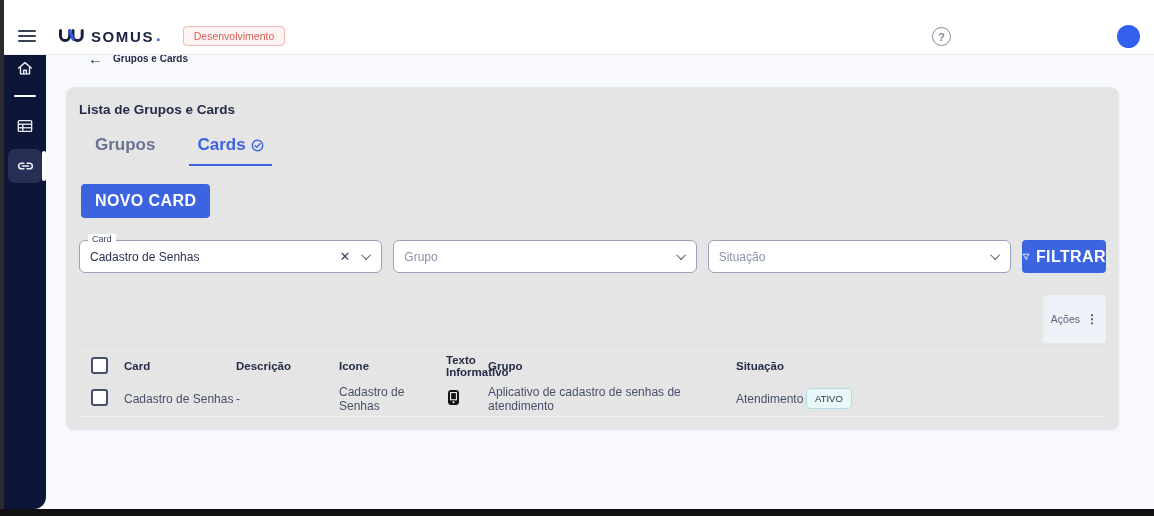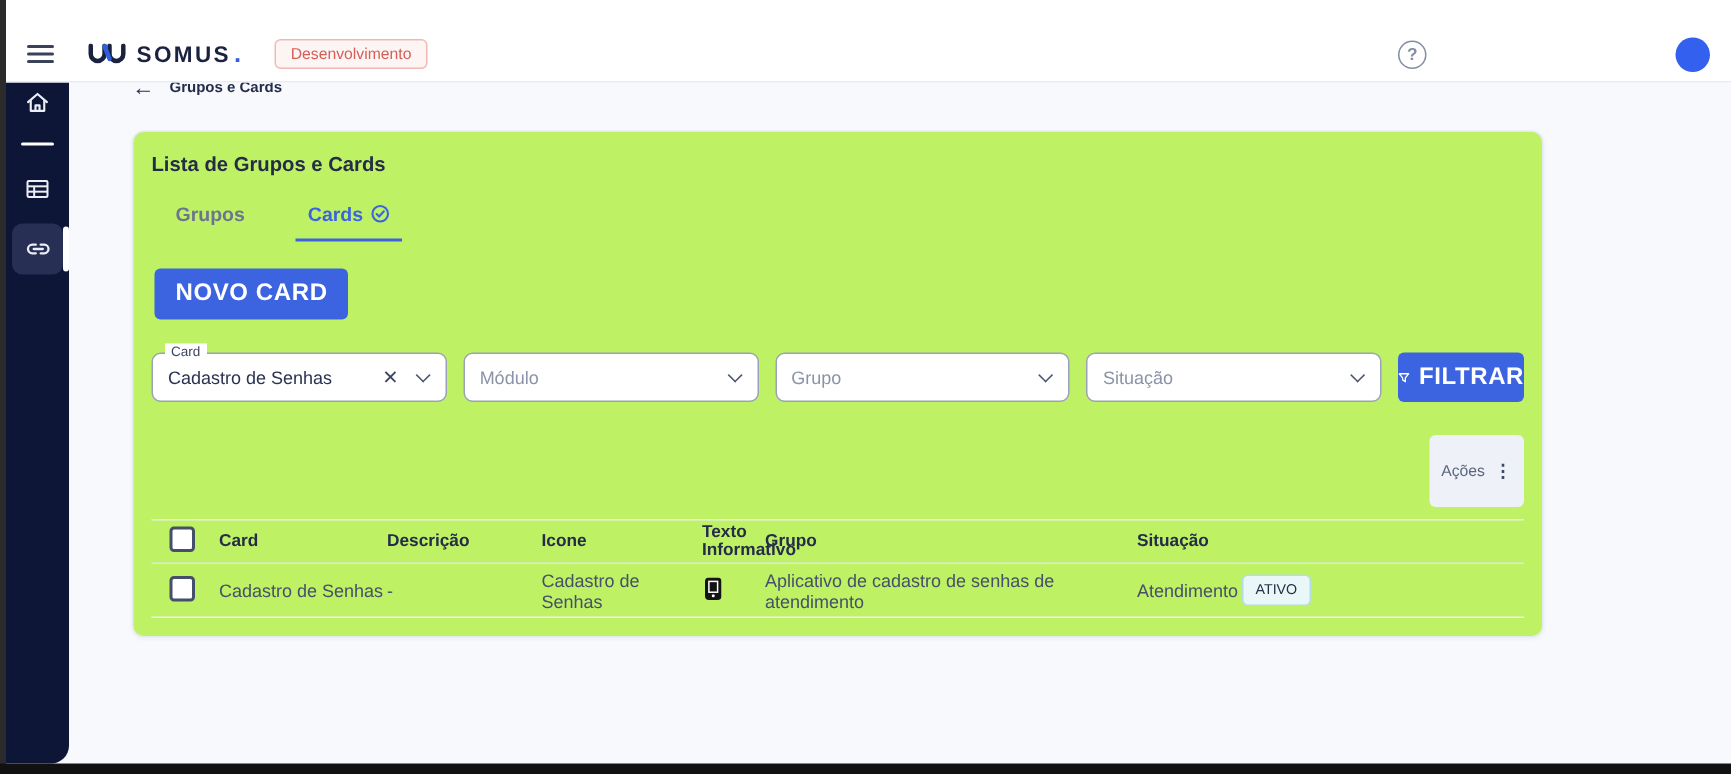--- a/index.html
+++ b/index.html
@@ -63,7 +63,7 @@
   .page-title { font-size:10px; font-weight:700; color:#252c48; }
 
   .card {
-    margin:21px 0 0 42px; width:941px; background:#bef264;
+    margin:21px 0 0 20px; width:1053px; background:#e5e5e5;
     border:1px solid #e4e9f1; border-radius:8px;
     box-shadow:0 1px 3px rgba(25,35,70,.05);
     padding:14px 12px 12px;

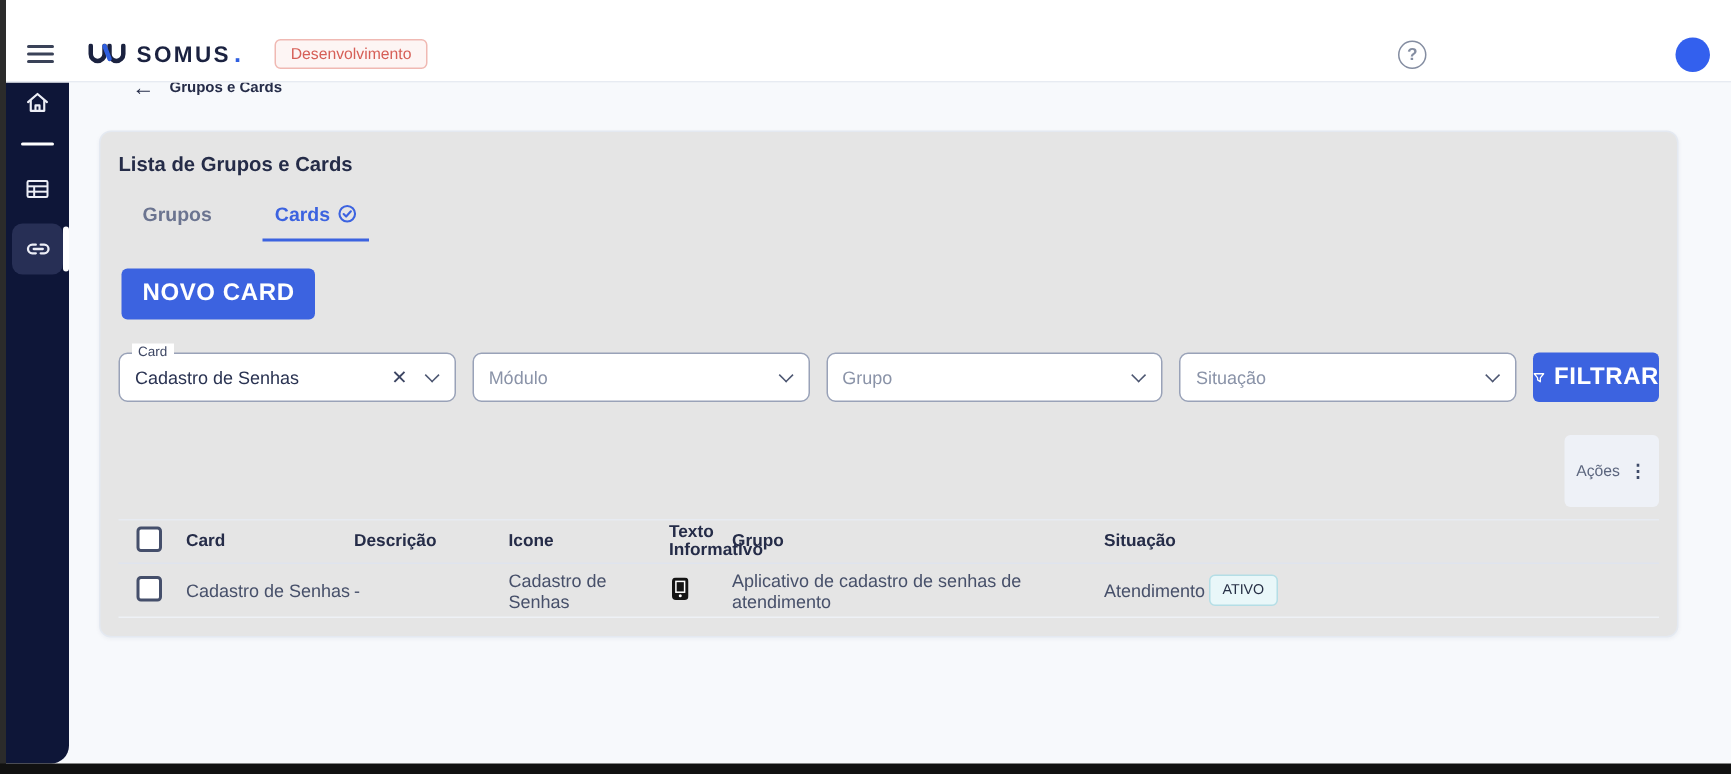--- a/index.html
+++ b/index.html
@@ -71,7 +71,7 @@
   .card-title { font-size:13.5px; font-weight:700; color:#252c48; }
 
   .tabs { display:flex; gap:26px; margin:14px 0 0 8px; }
-  .tab { font-size:13px; font-weight:700; color:#6b7490; padding:4px 8px 9px; cursor:pointer;
+  .tab { font-size:17px; font-weight:700; color:#6b7490; padding:4px 8px 9px; cursor:pointer;
          display:flex; align-items:center; gap:5px; border-bottom:2px solid transparent; }
   .tab.active { color:#3c63e0; border-bottom-color:#3c63e0; }
 

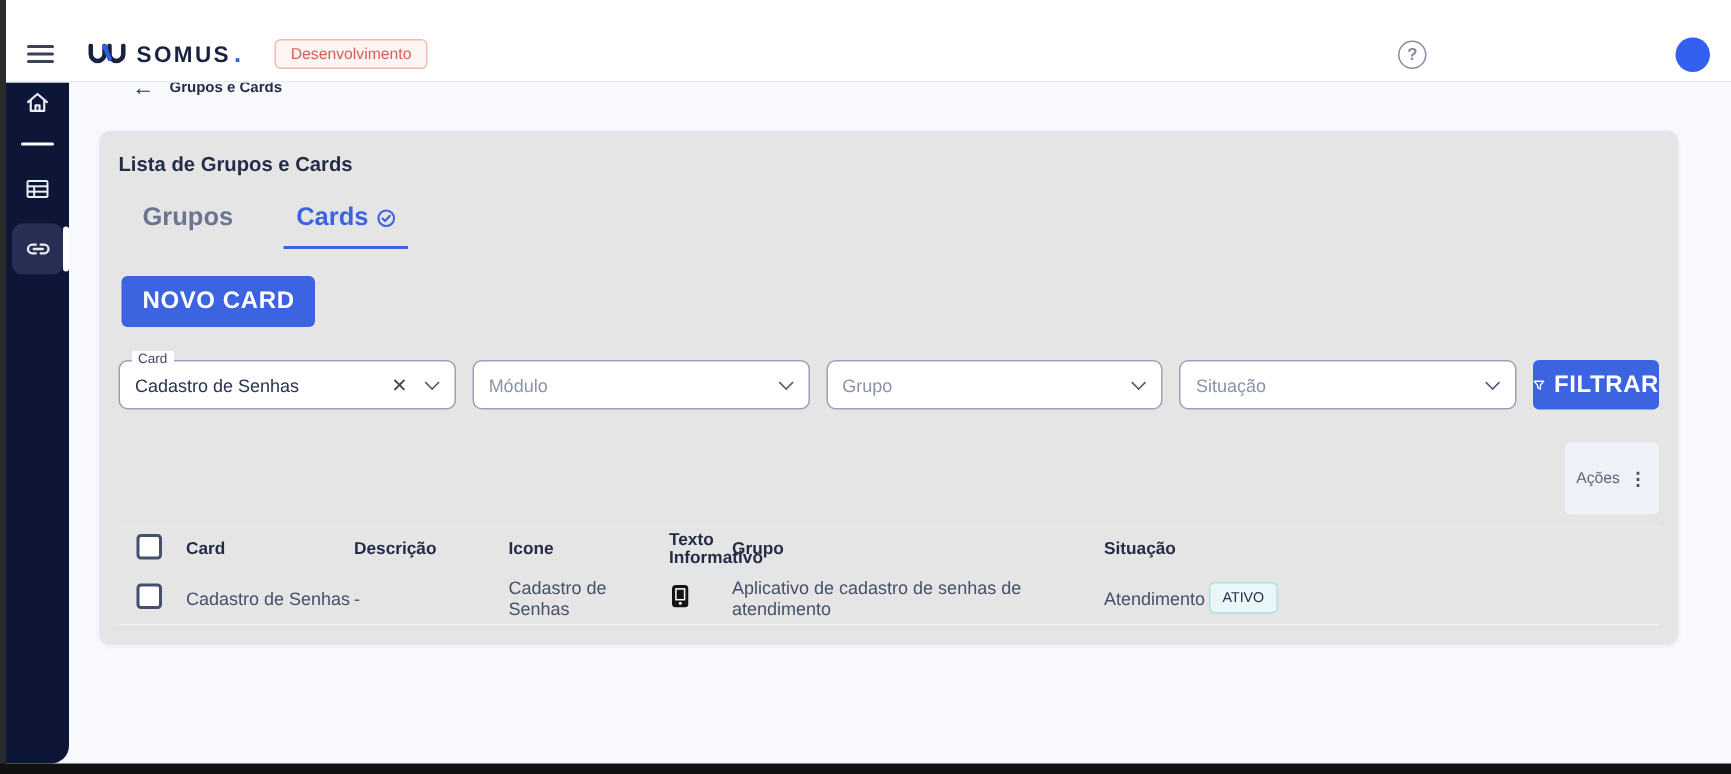--- a/index.html
+++ b/index.html
@@ -215,10 +215,6 @@
         <span class="f-label">Card</span>
         <span class="f-value">Cadastro de Senhas</span>
         <span class="clear">✕</span>
-        <span class="chev"></span>
-      </div>
-      <div class="field">
-        <span class="f-placeholder">Módulo</span>
         <span class="chev"></span>
       </div>
       <div class="field">

